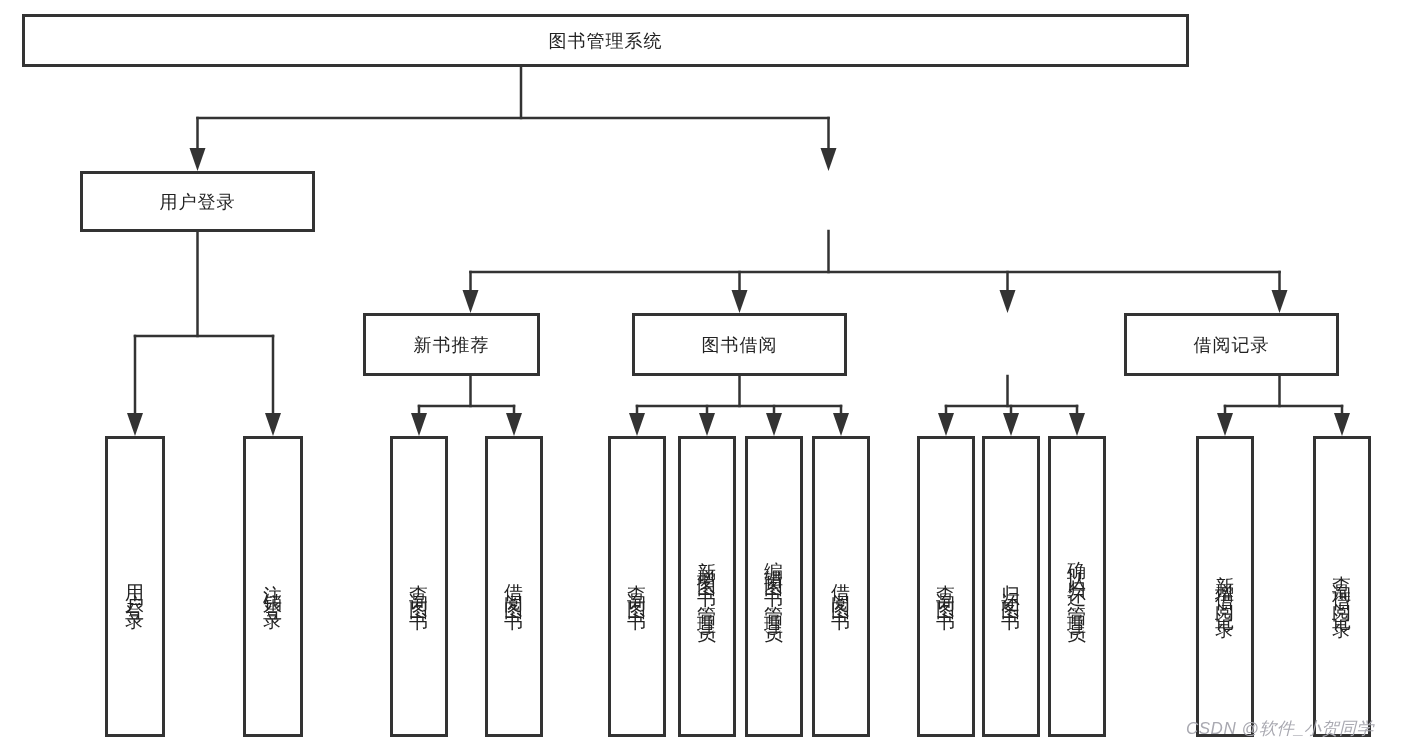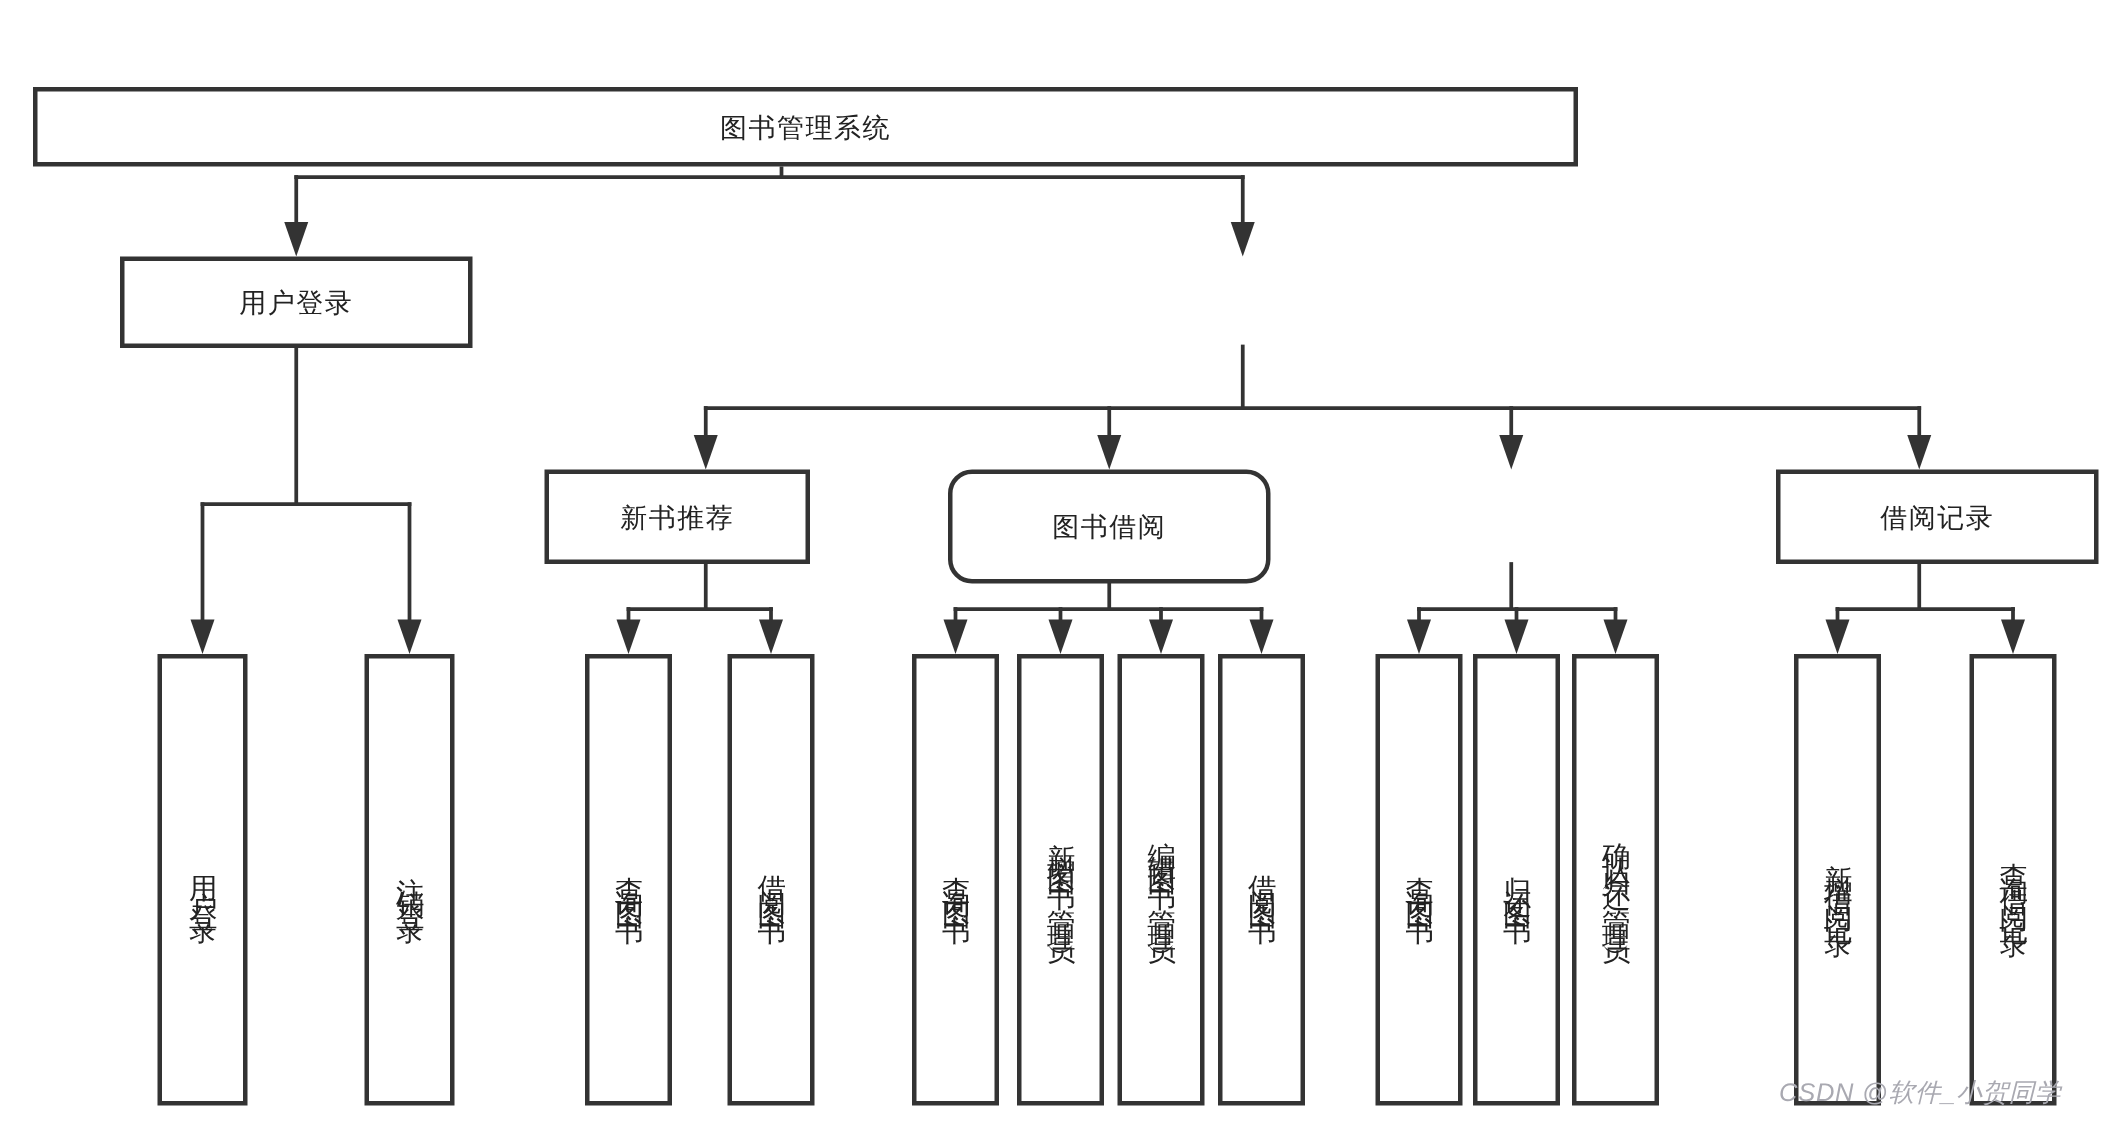--- a/index.html
+++ b/index.html
@@ -116,7 +116,7 @@
     </g>
   </svg>
 
-  <div class="node h-label" style="left:22px; top:14px; width:1030px; height:53px;margin-top:44px;">图书管理系统</div>
+  <div class="node h-label" style="left:22px; top:14px; width:1167px; height:53px;">图书管理系统</div>
 
   <div class="node h-label" style="left:80px; top:171px; width:235px; height:61px;">用户登录</div>
 

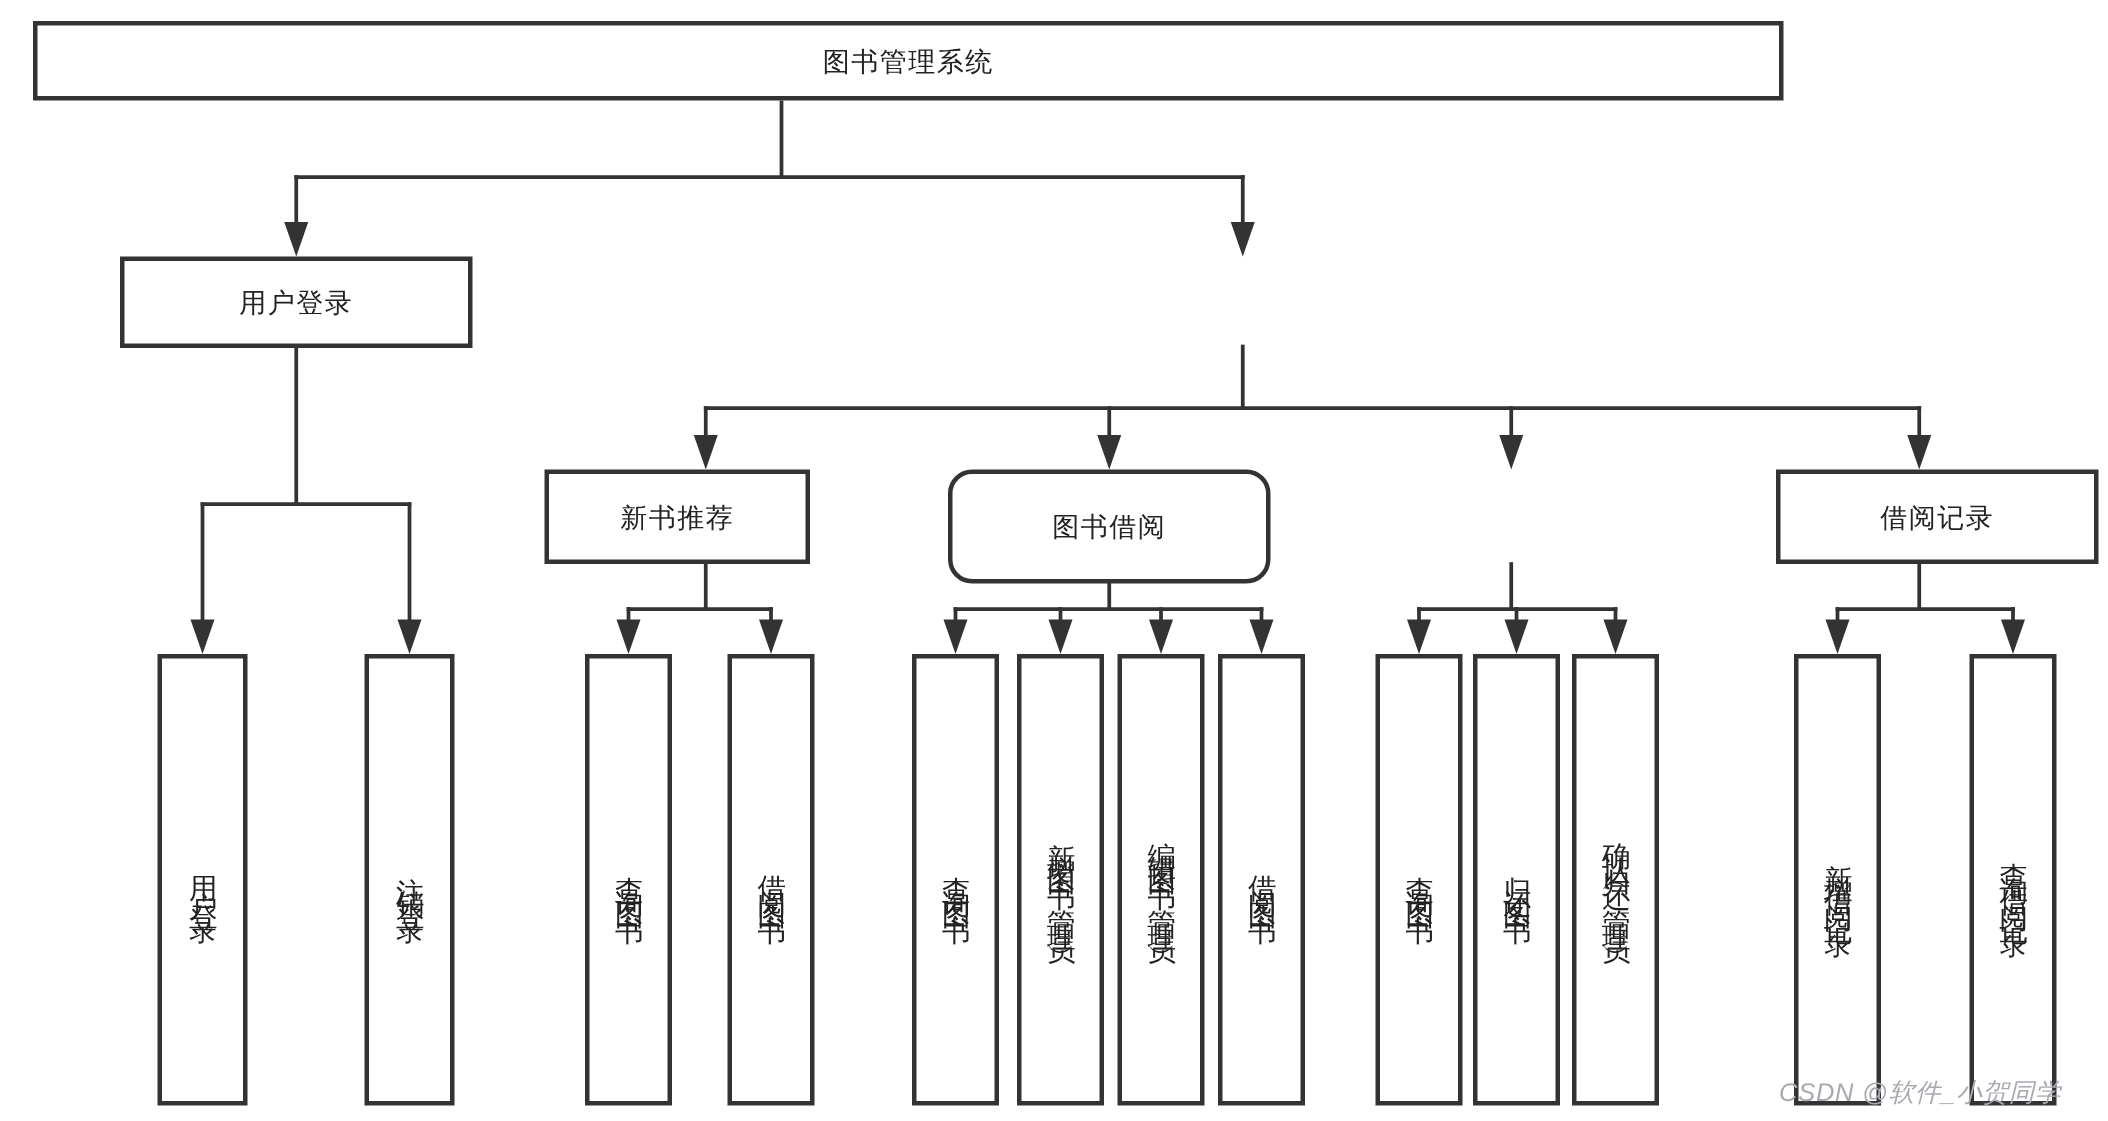--- a/index.html
+++ b/index.html
@@ -121,7 +121,7 @@
   <div class="node h-label" style="left:80px; top:171px; width:235px; height:61px;">用户登录</div>
 
   <div class="node h-label" style="left:363px; top:313px; width:177px; height:63px;">新书推荐</div>
-  <div class="node h-label" style="left:632px; top:313px; width:215px; height:76px;border-radius:16px;">图书借阅</div>
+  <div class="node h-label" style="left:632px; top:313px; width:215px; height:63px;">图书借阅</div>
   <div class="node h-label" style="left:1184px; top:313px; width:215px; height:63px;">借阅记录</div>
 
   <div class="node leaf" style="left:105px; top:436px; width:60px; height:301px;">

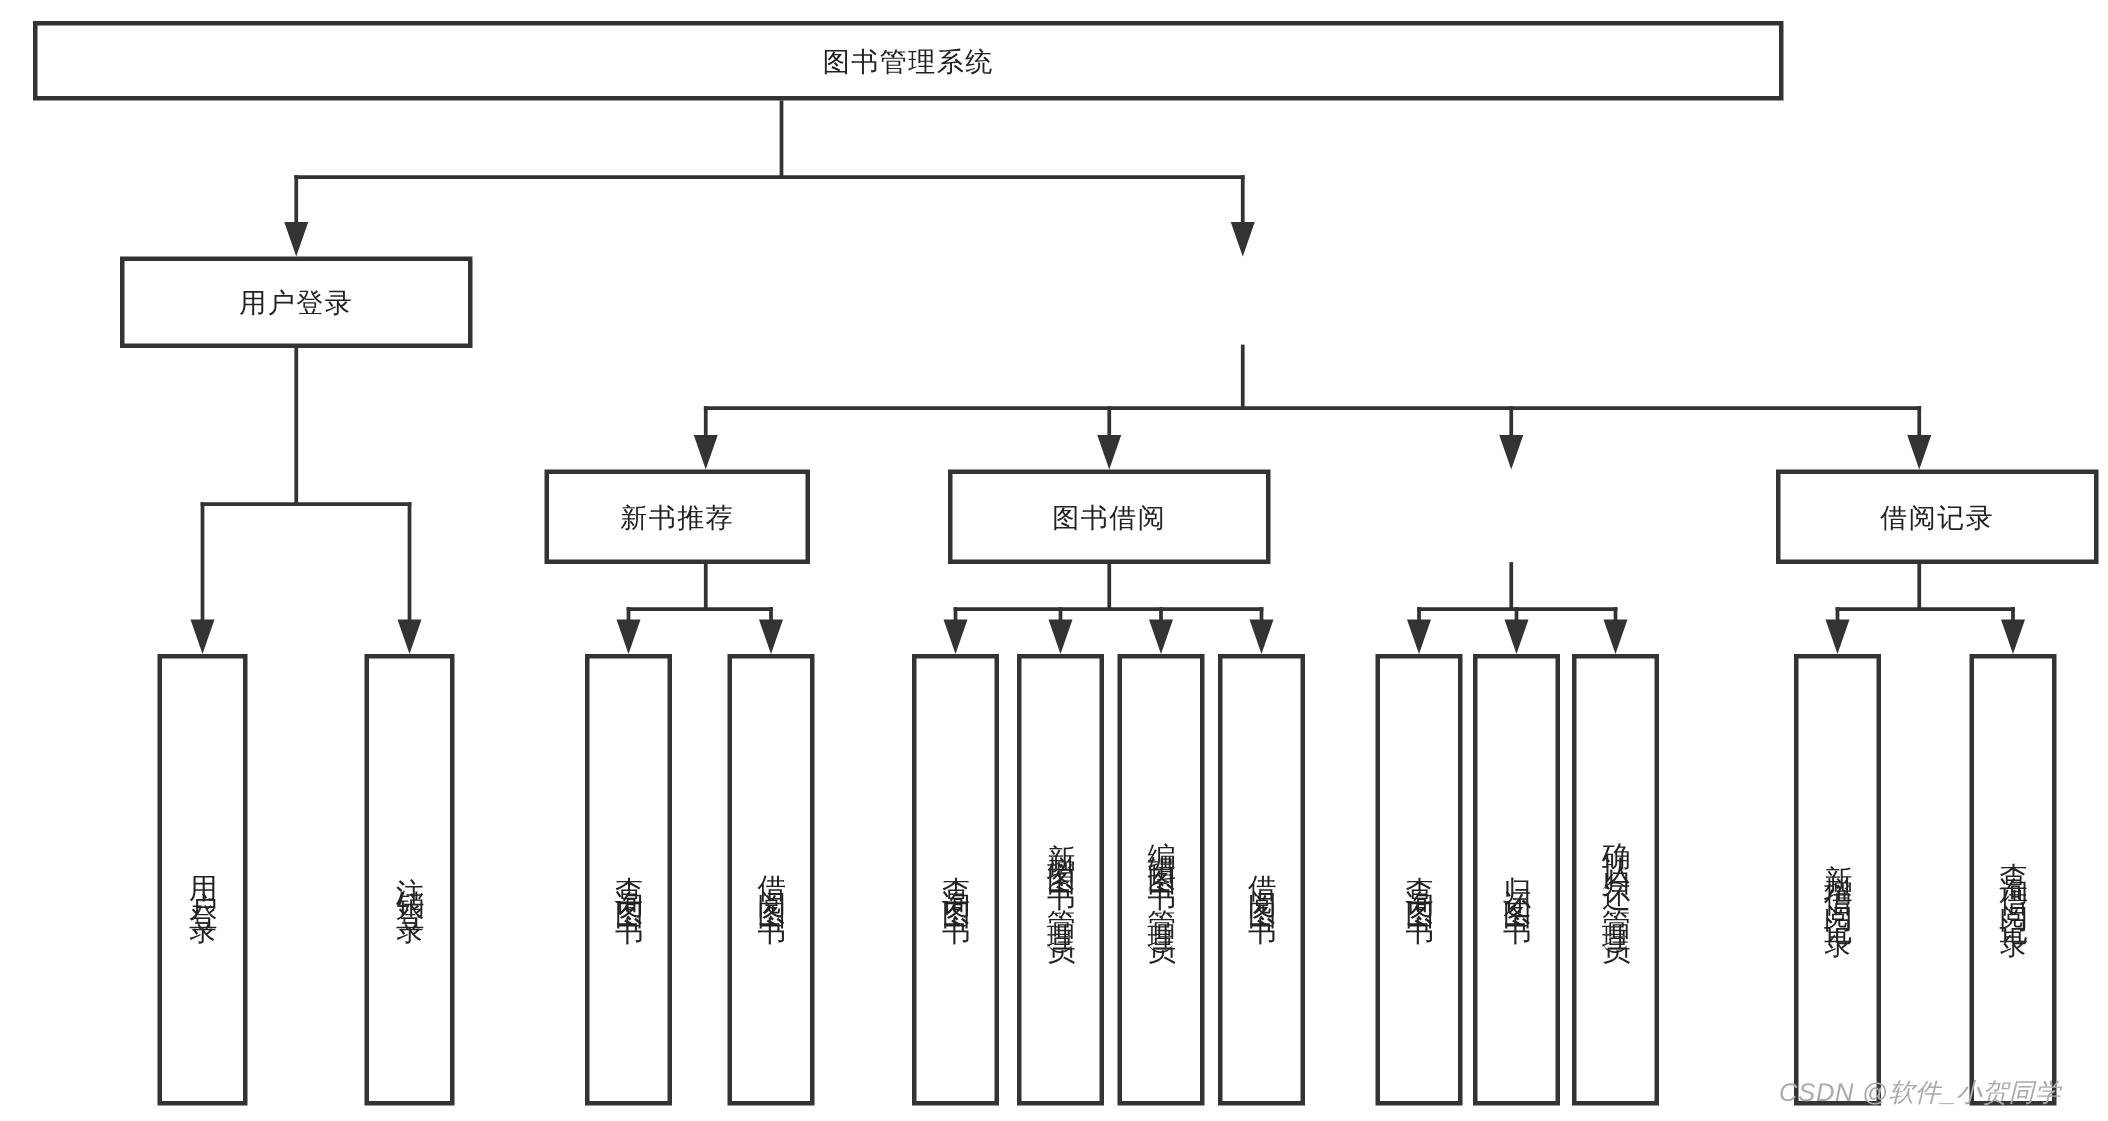--- a/index.html
+++ b/index.html
@@ -122,7 +122,7 @@
 
   <div class="node h-label" style="left:363px; top:313px; width:177px; height:63px;">新书推荐</div>
   <div class="node h-label" style="left:632px; top:313px; width:215px; height:63px;">图书借阅</div>
-  <div class="node h-label" style="left:1184px; top:313px; width:215px; height:63px;">借阅记录</div>
+  <div class="node h-label" style="left:1124px; top:313px; width:215px; height:63px;">借阅记录</div>
 
   <div class="node leaf" style="left:105px; top:436px; width:60px; height:301px;">
     <span>用户登录</span>

